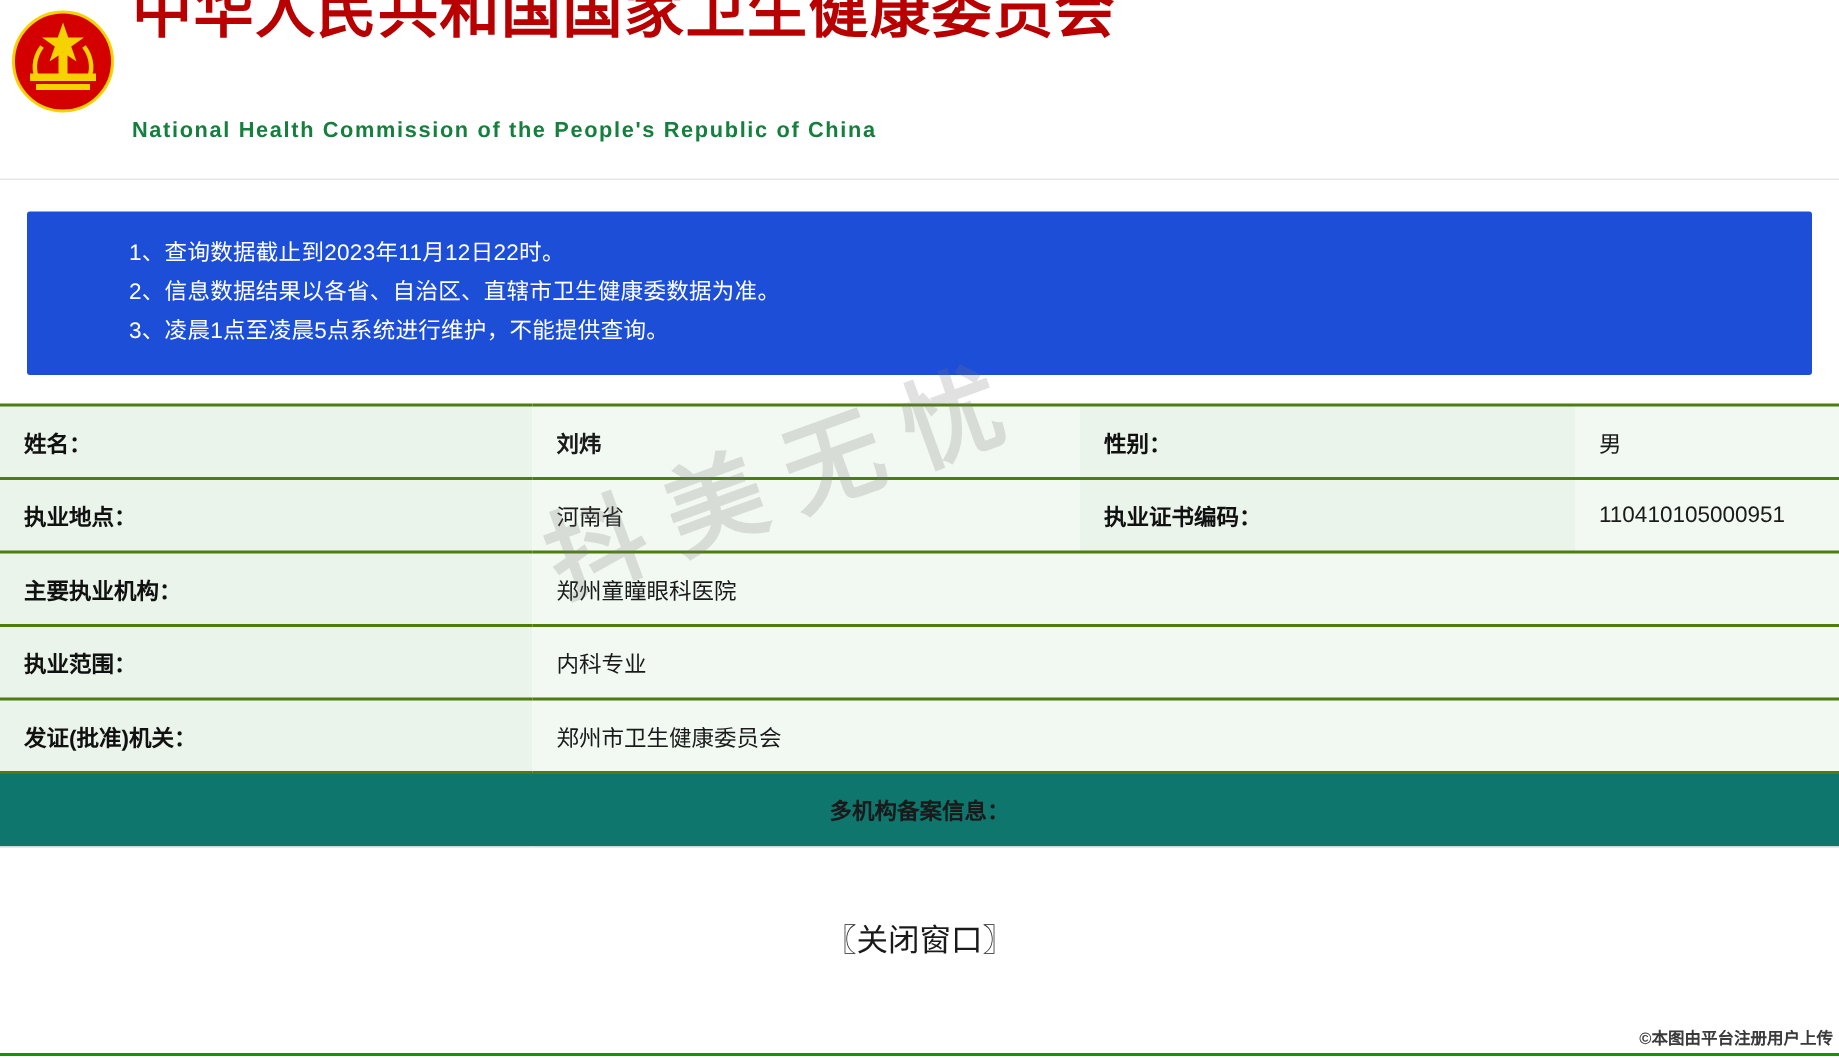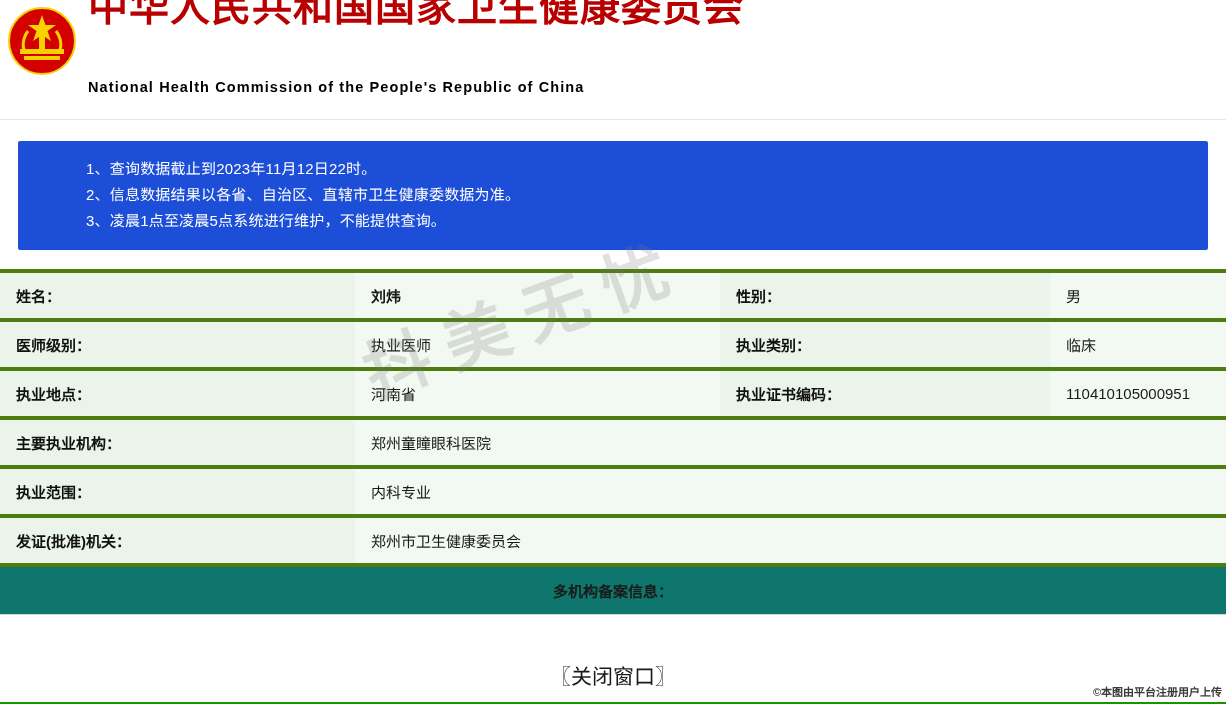--- a/index.html
+++ b/index.html
@@ -52,7 +52,7 @@
   .header-en {
     font-size: 14.5px;
     font-weight: bold;
-    color: #000000;
+    color: #15803d;
     letter-spacing: 1.1px;
     line-height: 1.5;
     white-space: nowrap;

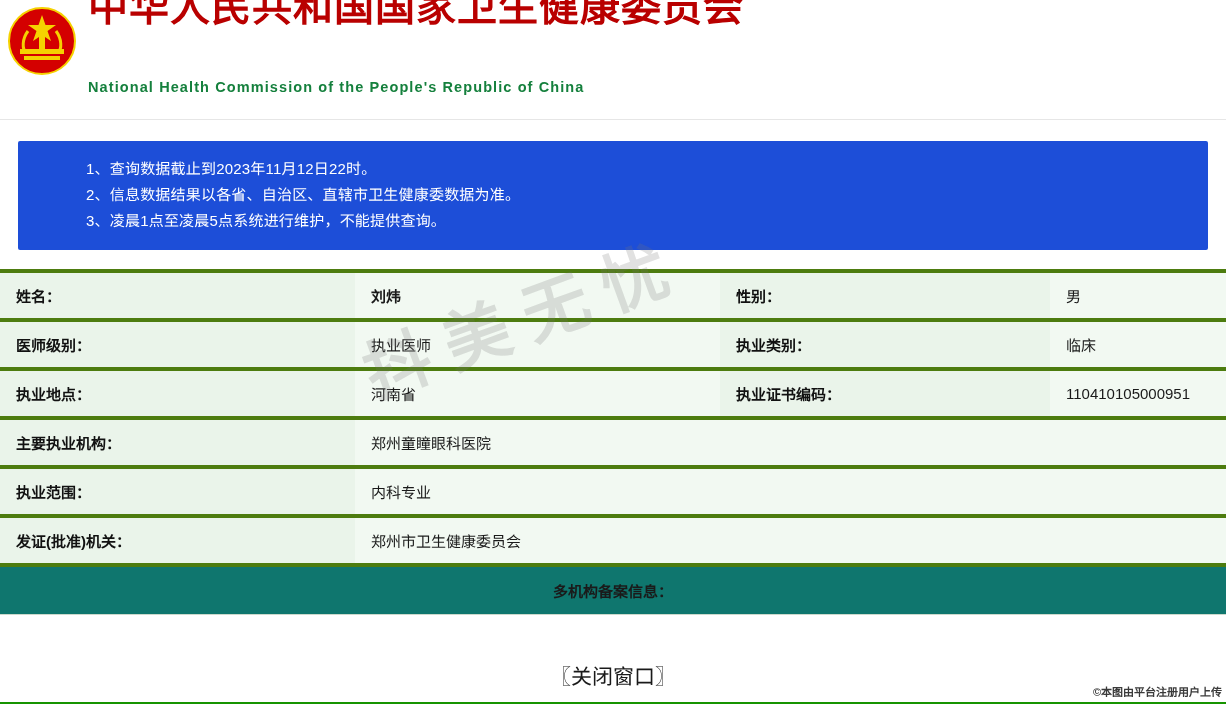--- a/index.html
+++ b/index.html
@@ -95,7 +95,7 @@
     height: 49px;
   }
   .info-table td {
-    border-top: 4px solid #4d7c0f;
+    border-top: 2px solid #4d7c0f;
     border-bottom: 1px solid #ccd9cc;
     font-size: 15px;
     padding: 0 0 0 16px;

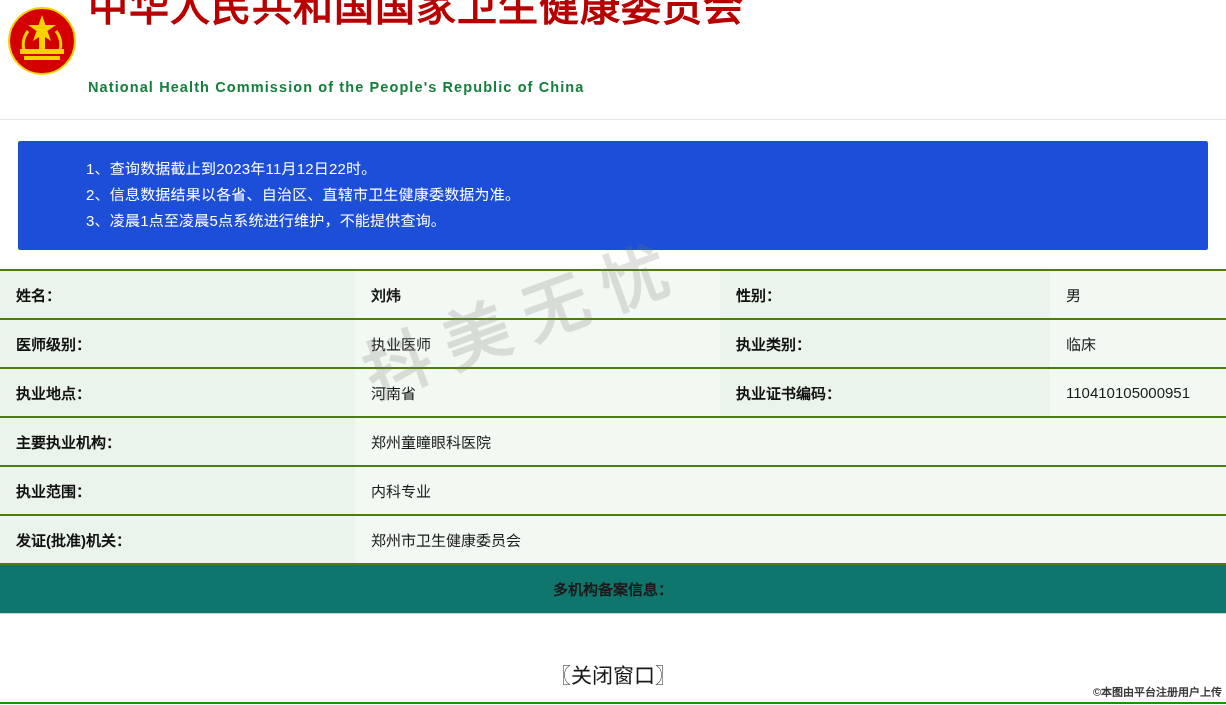--- a/index.html
+++ b/index.html
@@ -217,12 +217,6 @@
       <td class="val">男</td>
     </tr>
     <tr>
-      <td class="label">医师级别：</td>
-      <td class="val">执业医师</td>
-      <td class="label">执业类别：</td>
-      <td class="val">临床</td>
-    </tr>
-    <tr>
       <td class="label">执业地点：</td>
       <td class="val">河南省</td>
       <td class="label">执业证书编码：</td>

